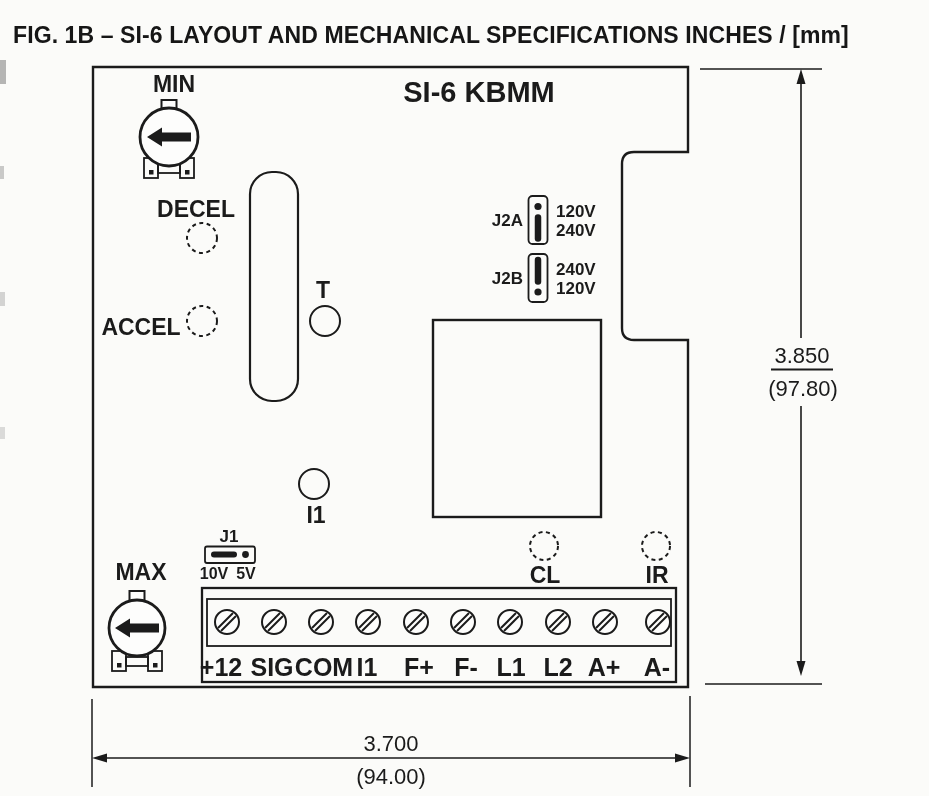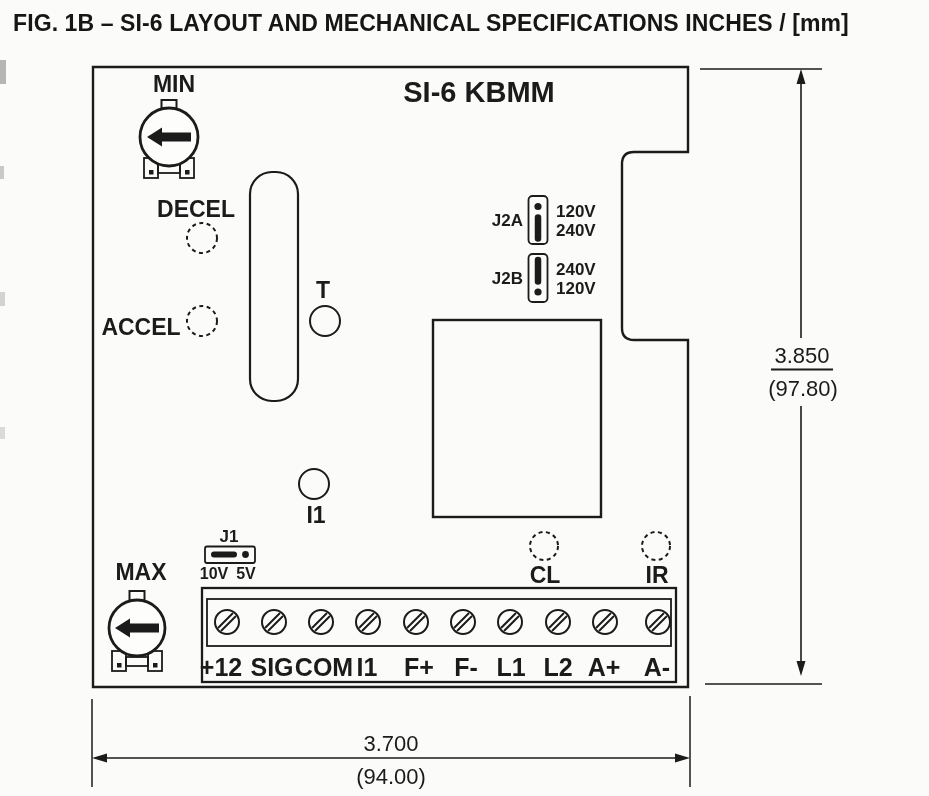--- a/index.html
+++ b/index.html
@@ -9,7 +9,7 @@
     font-family:"Liberation Sans", sans-serif;
   }
   .fig-title {
-    position:absolute; left:13px; top:10px; width:912px;
+    position:absolute; left:13px; top:22px; width:912px;
     font-size:23px; font-weight:bold; color:#161616;
     letter-spacing:0.1px; white-space:nowrap;
   }

